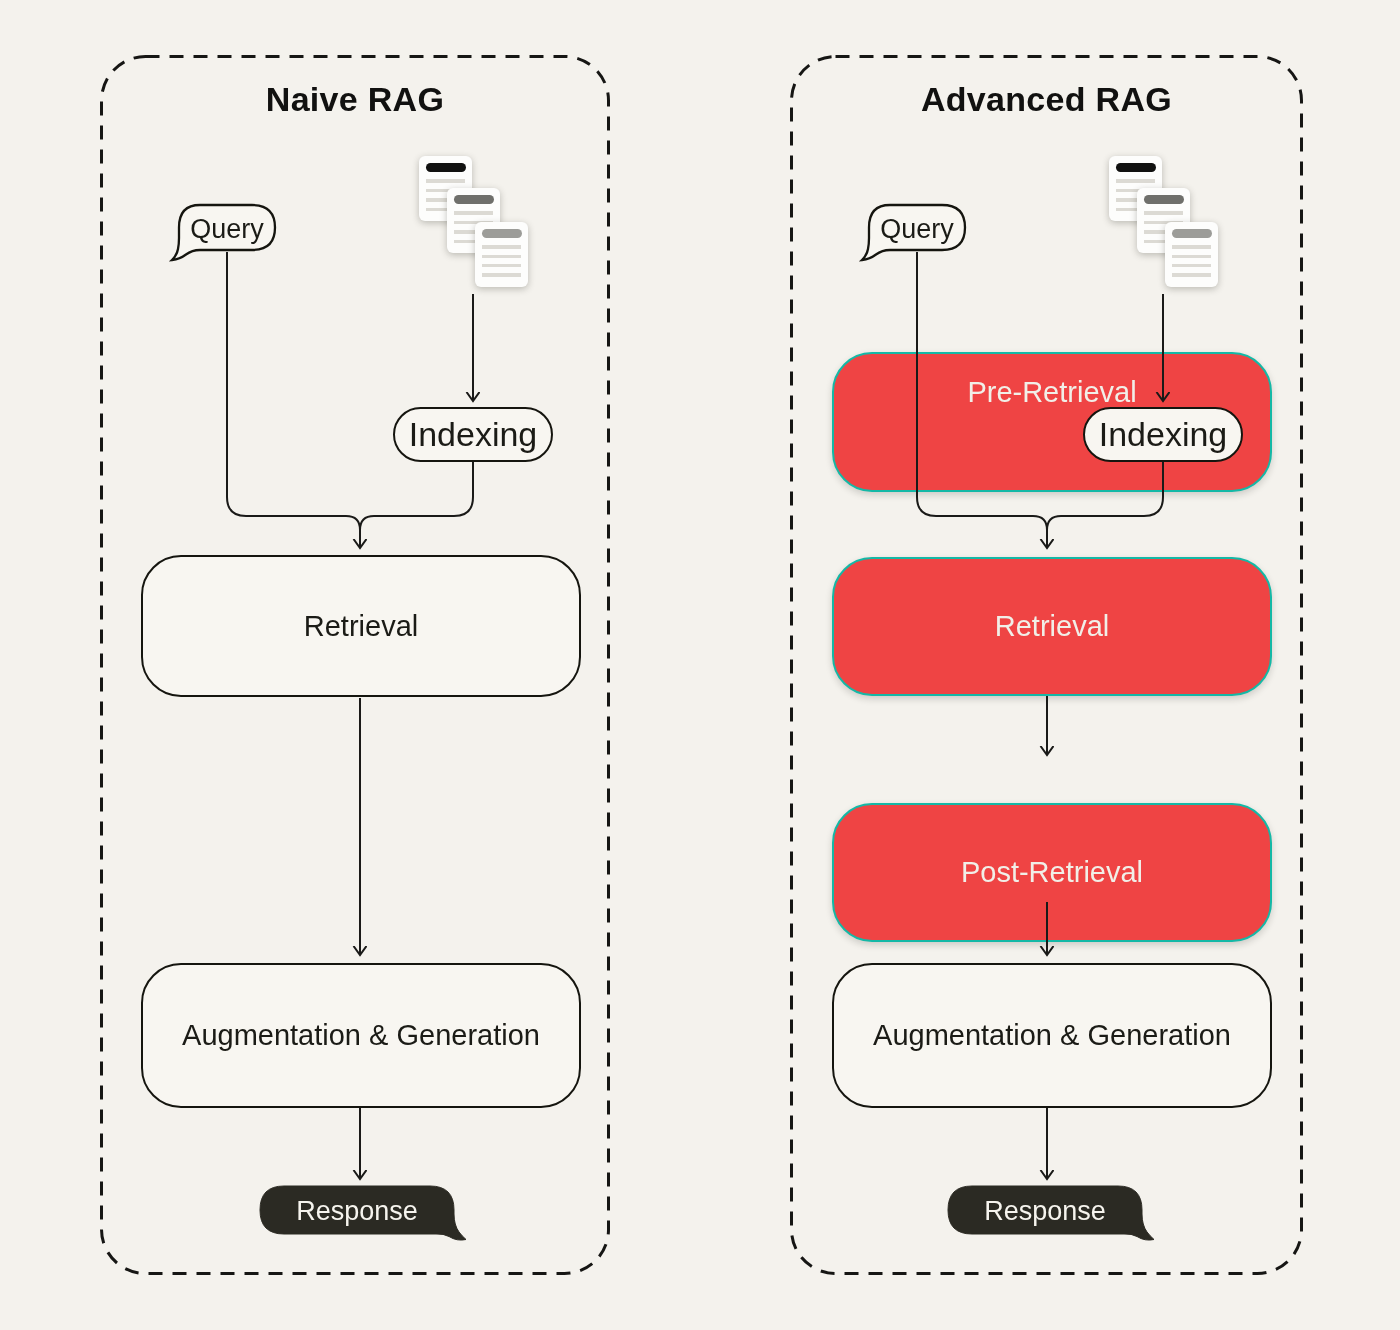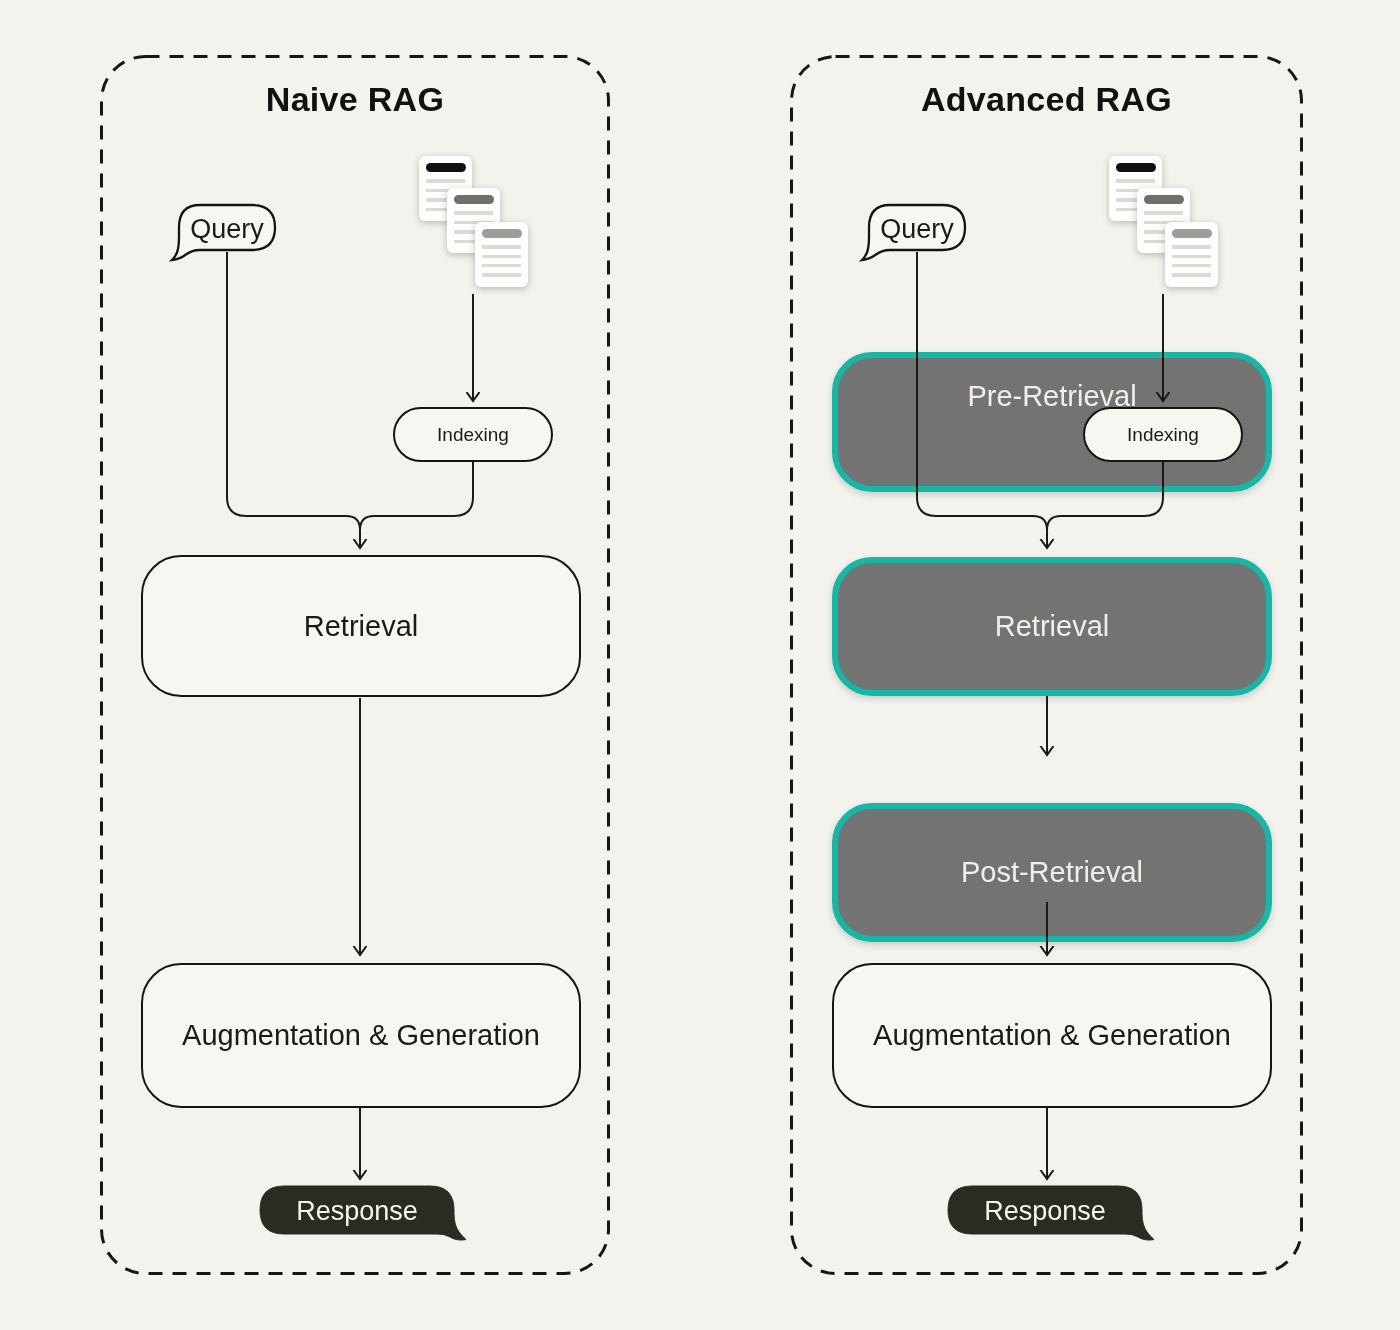--- a/index.html
+++ b/index.html
@@ -23,7 +23,7 @@
     background:#f8f6f1; border:2.5px solid #15150f; color:#1b1b16;
   }
   .dark {
-    background:#737373; color:#f1efe8; border:6px solid #14b8a6;
+    background:#ef4444; color:#f1efe8; border:2px solid #14b8a6;
     box-shadow:0 3px 7px rgba(30,30,20,.18);
   }
   .pill {

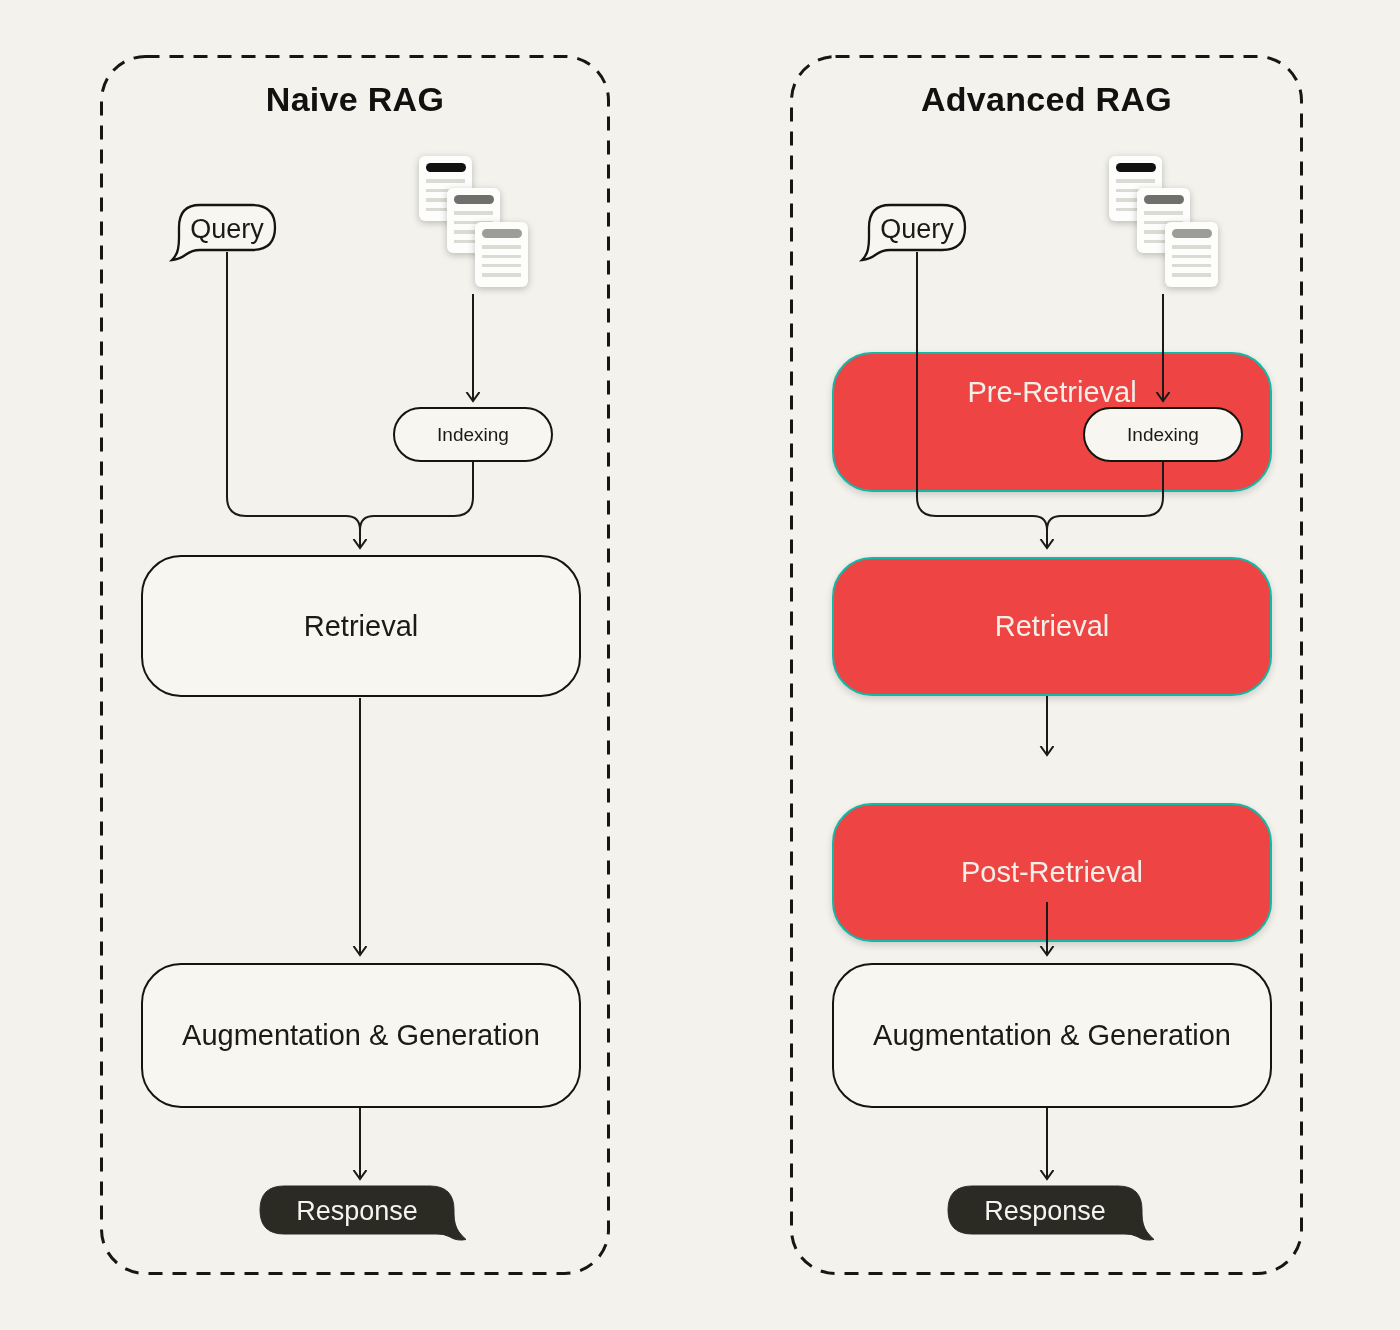--- a/index.html
+++ b/index.html
@@ -27,7 +27,7 @@
     box-shadow:0 3px 7px rgba(30,30,20,.18);
   }
   .pill {
-    border-radius:28px; font-size:19px;
+    border-radius:28px; font-size:34px;
     background:#f8f6f1; border:2.3px solid #15150f; color:#1b1b16;
   }
   .dark-top-label {

